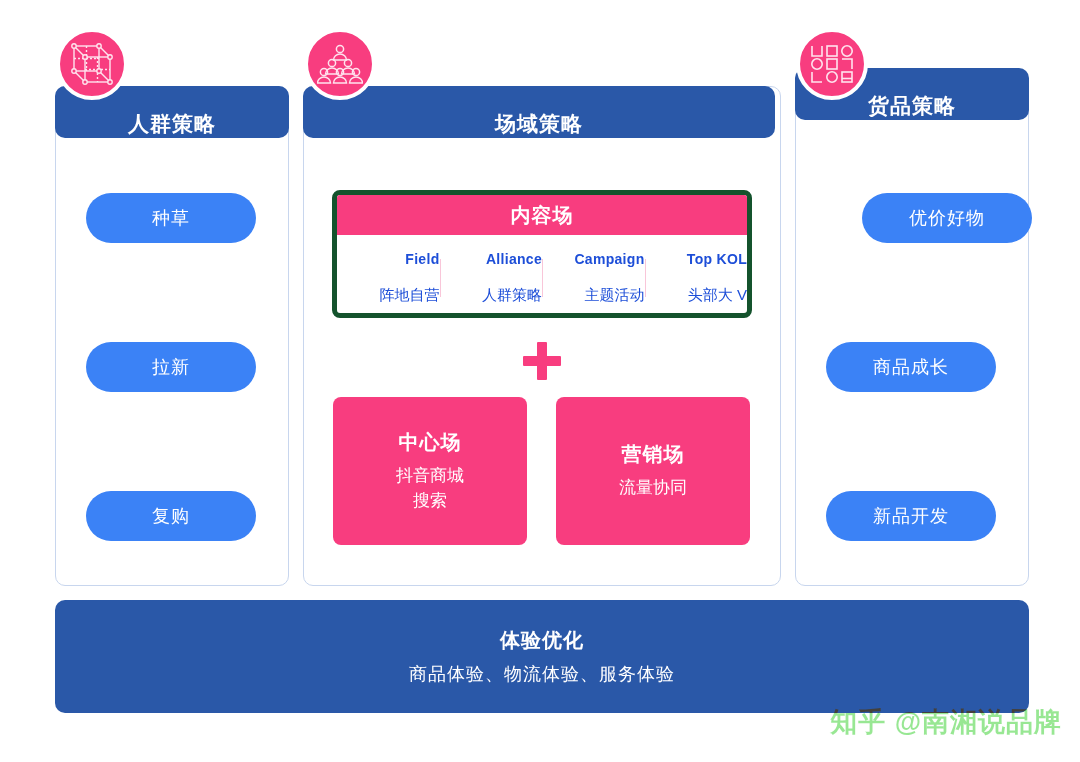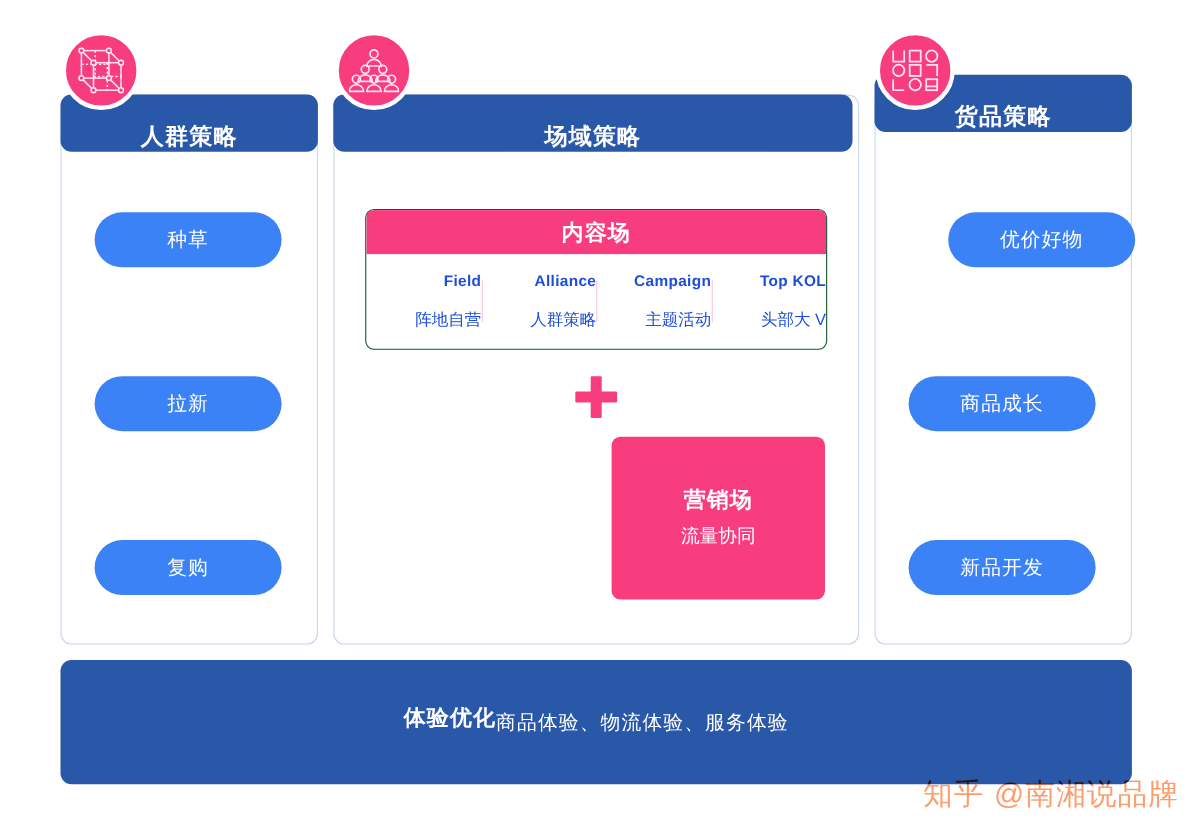--- a/index.html
+++ b/index.html
@@ -100,7 +100,7 @@
     top: 190px;
     width: 420px;
     height: 128px;
-    border: 1px solid #14532d;
+    border: 5px solid #14532d;
     border-radius: 8px;
     background: #ffffff;
     box-sizing: border-box;

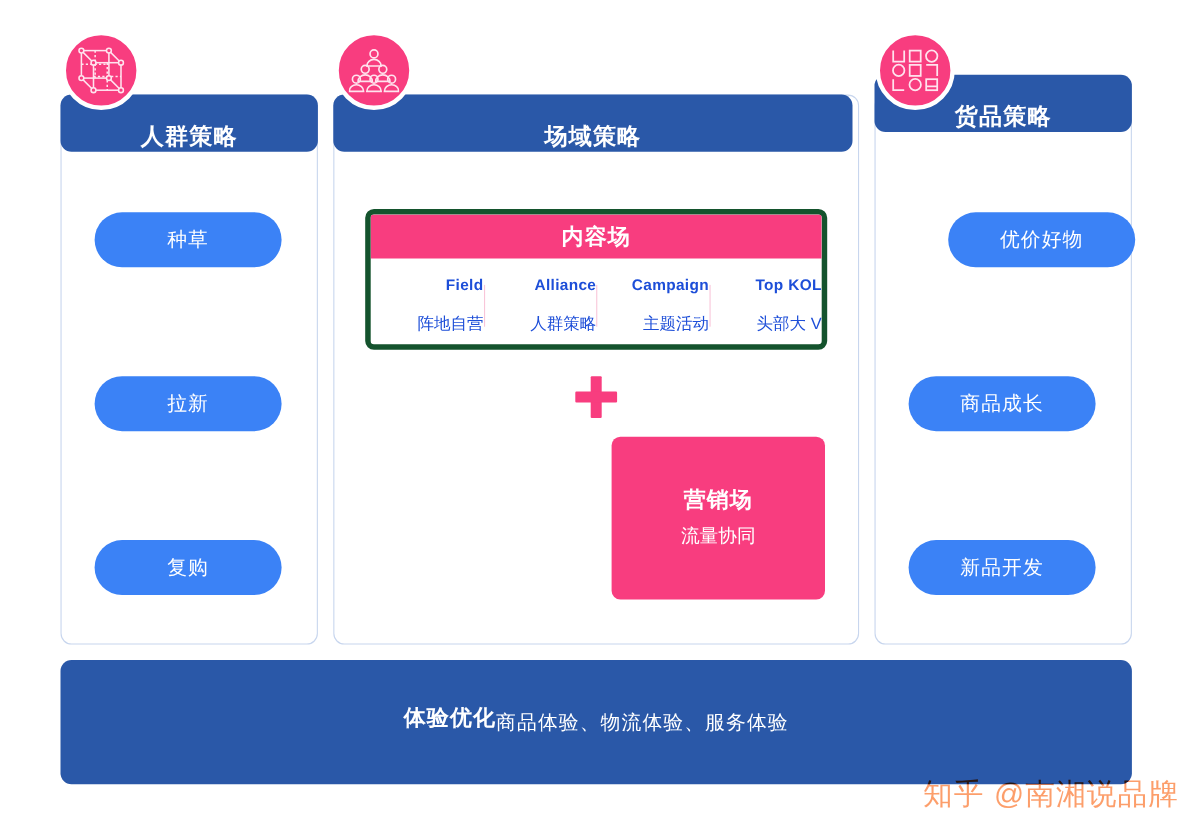--- a/index.html
+++ b/index.html
@@ -366,6 +366,10 @@
 
   <div class="plus-wrap"></div>
 
+  <div class="pink-box pb1">
+    <div class="pb-title">中心场</div>
+    <div class="pb-sub">抖音商城<br>搜索</div>
+  </div>
   <div class="pink-box pb2">
     <div class="pb-title">营销场</div>
     <div class="pb-sub">流量协同</div>

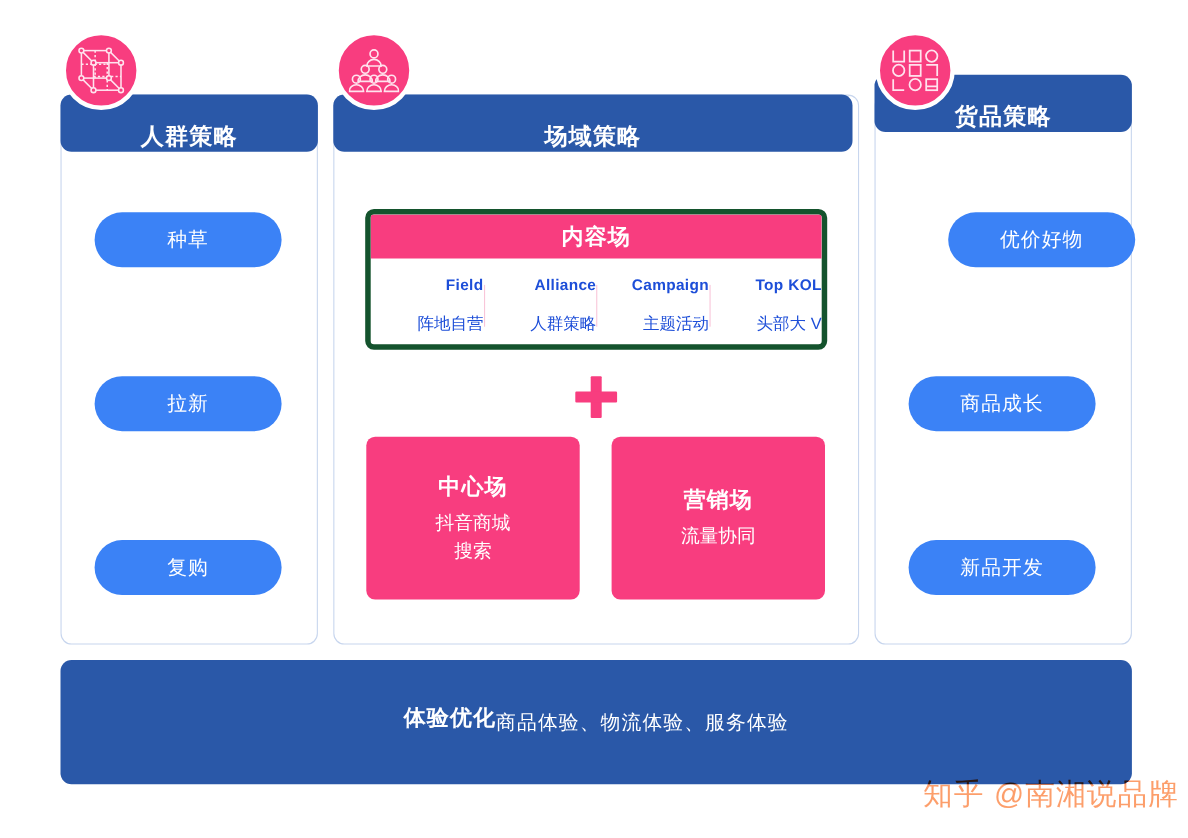--- a/index.html
+++ b/index.html
@@ -205,7 +205,7 @@
     border-radius: 10px;
     color: #ffffff;
     display: flex;
-    flex-direction: row;
+    flex-direction: column;
     align-items: center;
     justify-content: center;
   }

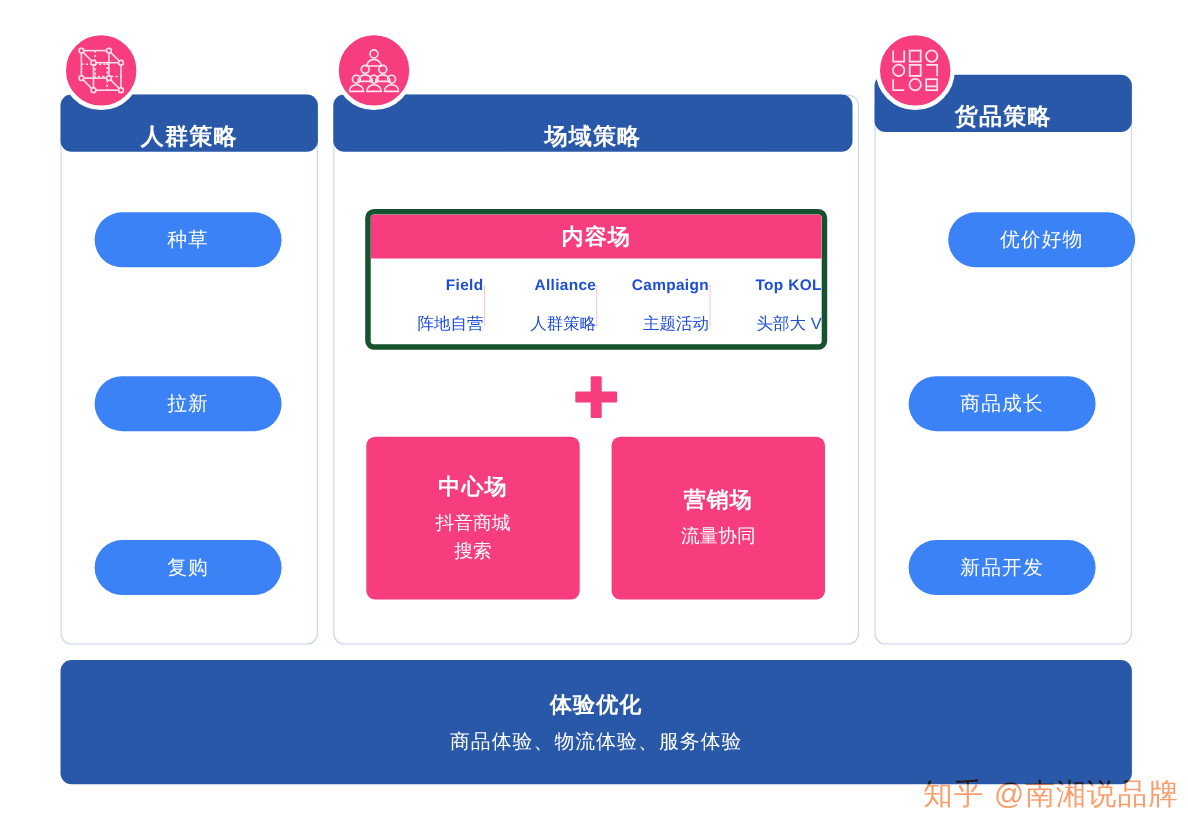--- a/index.html
+++ b/index.html
@@ -223,11 +223,11 @@
   
   .watermark {
     position: absolute;
-    right: 8px;
+    right: 18px;
     bottom: 22px;
     font-size: 27px;
-    font-weight: normal;
-    color: #0369a1;
+    font-weight: bold;
+    color: #701a75;
     mix-blend-mode: difference;
     opacity: 0.92;
     white-space: nowrap;

